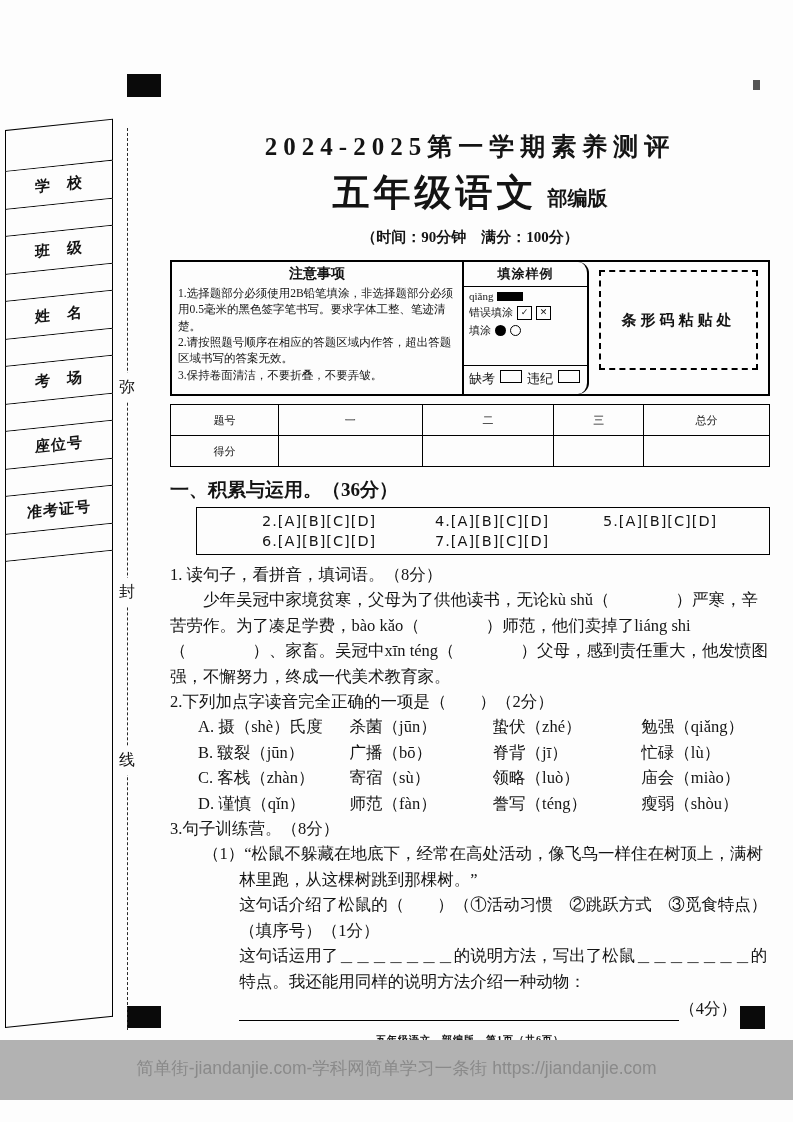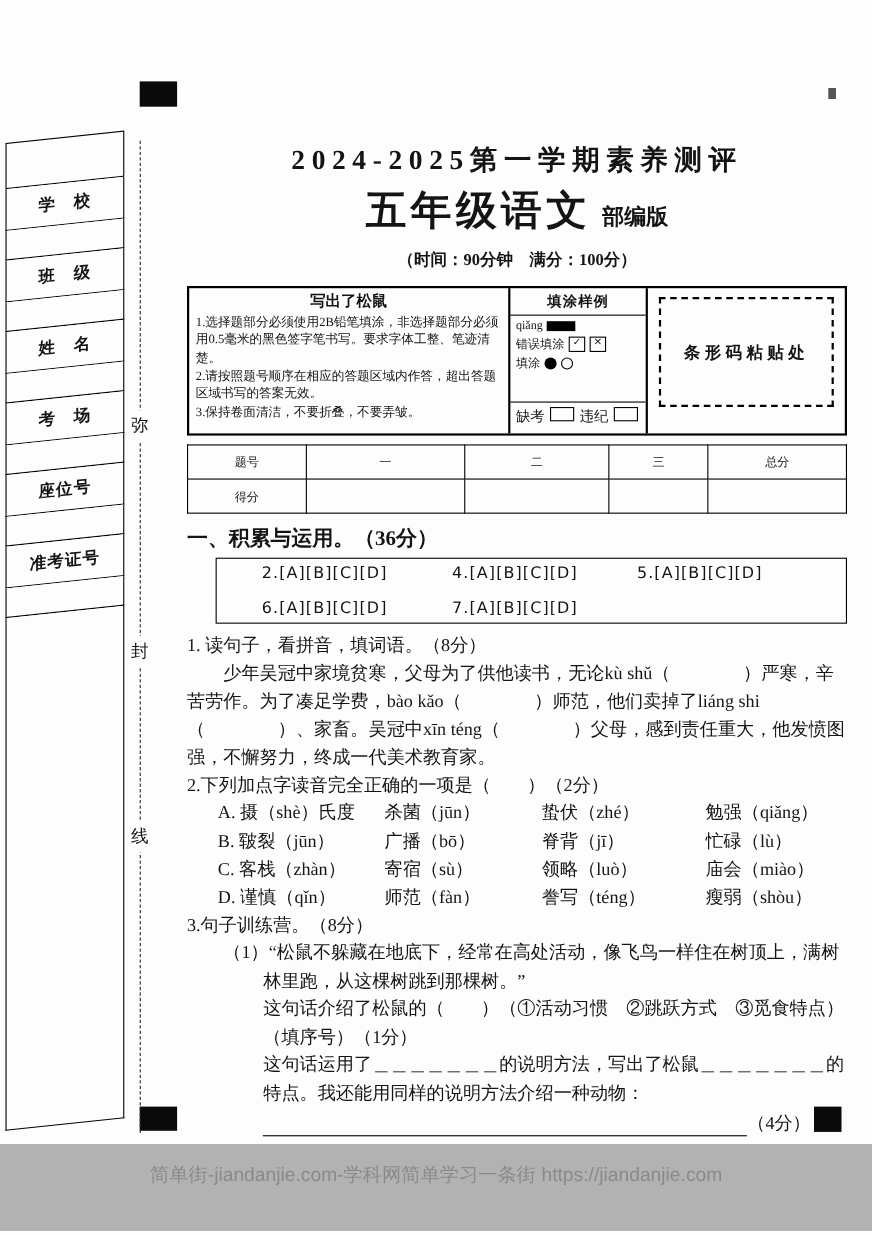--- a/index.html
+++ b/index.html
@@ -138,7 +138,7 @@
 
   <div class="notice-box">
     <div class="notice-left">
-      <div class="notice-title">写出了松鼠</div>
+      <div class="notice-title">注意事项</div>
       <div class="notice-item">1.选择题部分必须使用2B铅笔填涂，非选择题部分必须用0.5毫米的黑色签字笔书写。要求字体工整、笔迹清楚。</div>
       <div class="notice-item">2.请按照题号顺序在相应的答题区域内作答，超出答题区域书写的答案无效。</div>
       <div class="notice-item">3.保持卷面清洁，不要折叠，不要弄皱。</div>

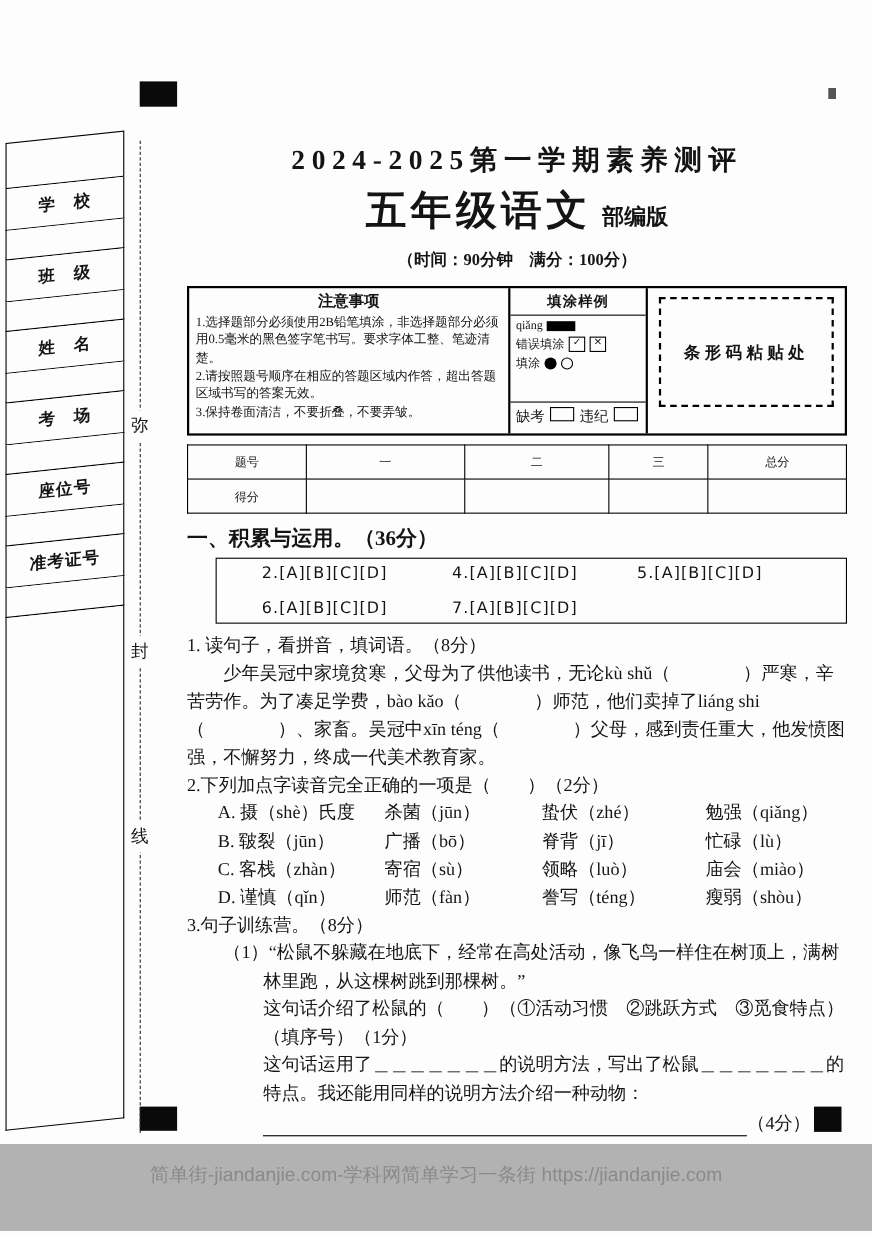--- a/index.html
+++ b/index.html
@@ -50,7 +50,7 @@
   .notice-title{text-align:center;font-weight:bold;font-size:14px;margin-bottom:2px;}
   .notice-item{font-size:11.5px;line-height:1.42;}
   .fill-col{width:21%;border-right:2px solid #000;box-sizing:border-box;display:flex;
-    flex-direction:column;font-size:11px;}
+    flex-direction:column;font-size:11px;border-radius:11px;}
   .fill-title{font-weight:bold;font-size:13px;text-align:center;padding:3px 0;
     border-bottom:1.5px solid #000;letter-spacing:1px;}
   .fill-row{display:flex;align-items:center;gap:4px;padding:3px 5px 0 5px;}

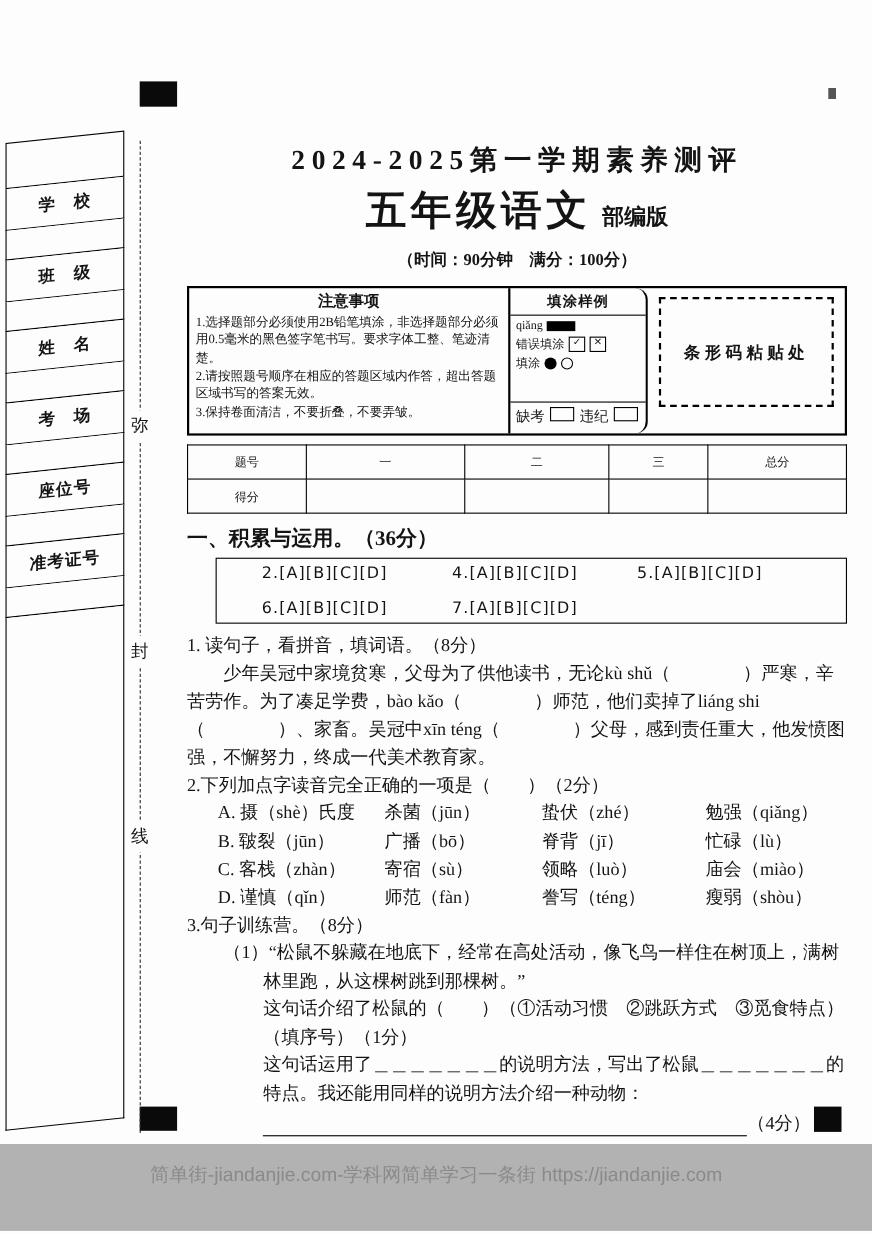--- a/index.html
+++ b/index.html
@@ -74,8 +74,8 @@
 
   
   .sec-title{margin-top:10px;font-size:19px;font-weight:bold;line-height:26px;}
-  .answer-card{border:1.4px solid #000;margin:4px 0 0 26px;padding:5px 8px 5px 41px;
-    display:grid;grid-template-columns:173px 168px 1fr;row-gap:16px;font-size:14.5px;
+  .answer-card{border:1.4px solid #000;margin:4px 0 0 26px;padding:5px 8px 5px 65px;
+    display:grid;grid-template-columns:173px 168px 1fr;row-gap:4px;font-size:14.5px;
     letter-spacing:1px;font-family:"DejaVu Sans",sans-serif;}
   .q{font-size:16.5px;line-height:1.54;}
   .q1{margin-top:7px;}

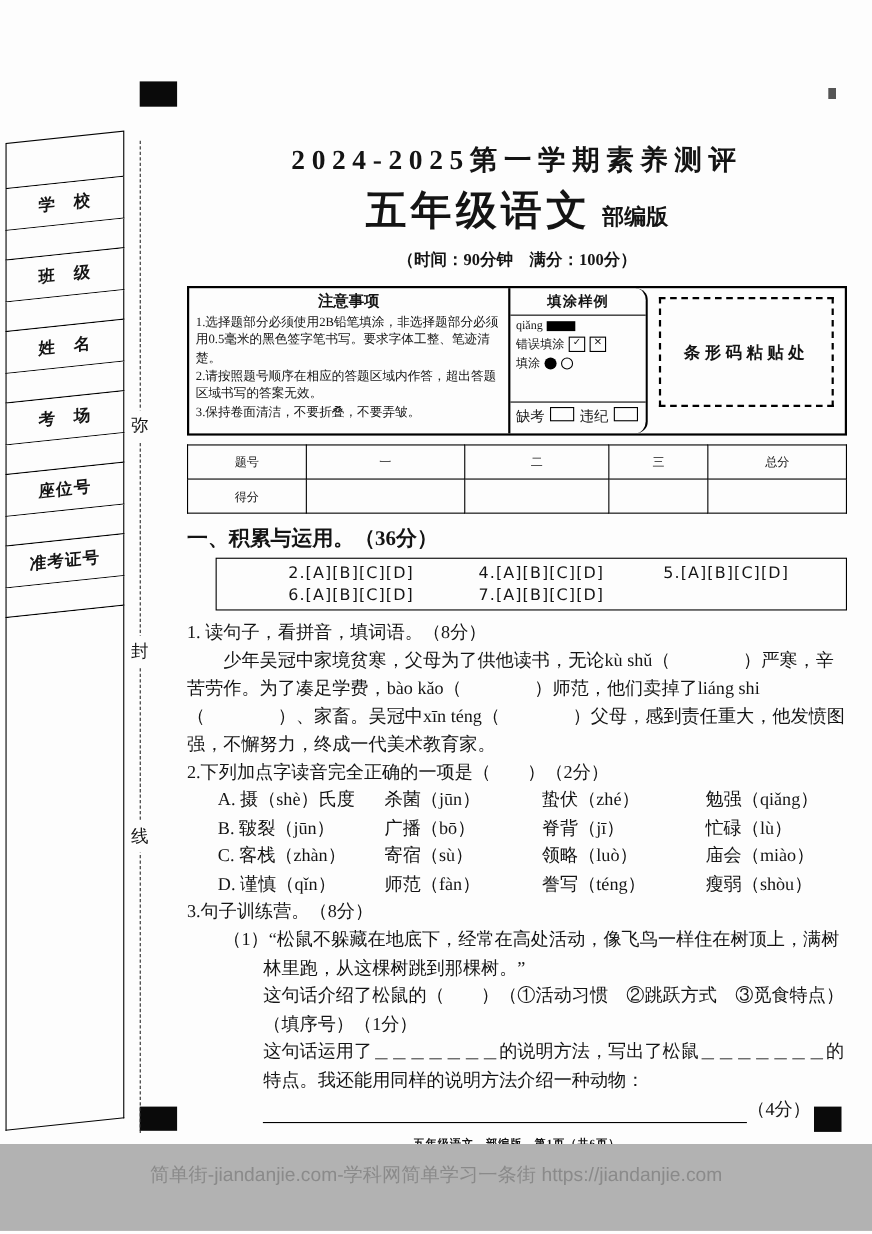--- a/index.html
+++ b/index.html
@@ -91,7 +91,7 @@
   .page-footer{text-align:center;font-size:10px;font-weight:600;letter-spacing:1px;margin-top:12px;}
 
   
-  .watermark-strip{position:absolute;left:0;right:0;top:1040px;height:79px;background:#b2b2b2;}
+  .watermark-strip{position:absolute;left:0;right:0;top:1040px;height:60px;background:#b2b2b2;}
   .watermark-text{padding-top:16px;text-align:center;color:#8a8a8a;font-size:17.5px;
     font-family:"Liberation Sans",sans-serif;}
 </style>

